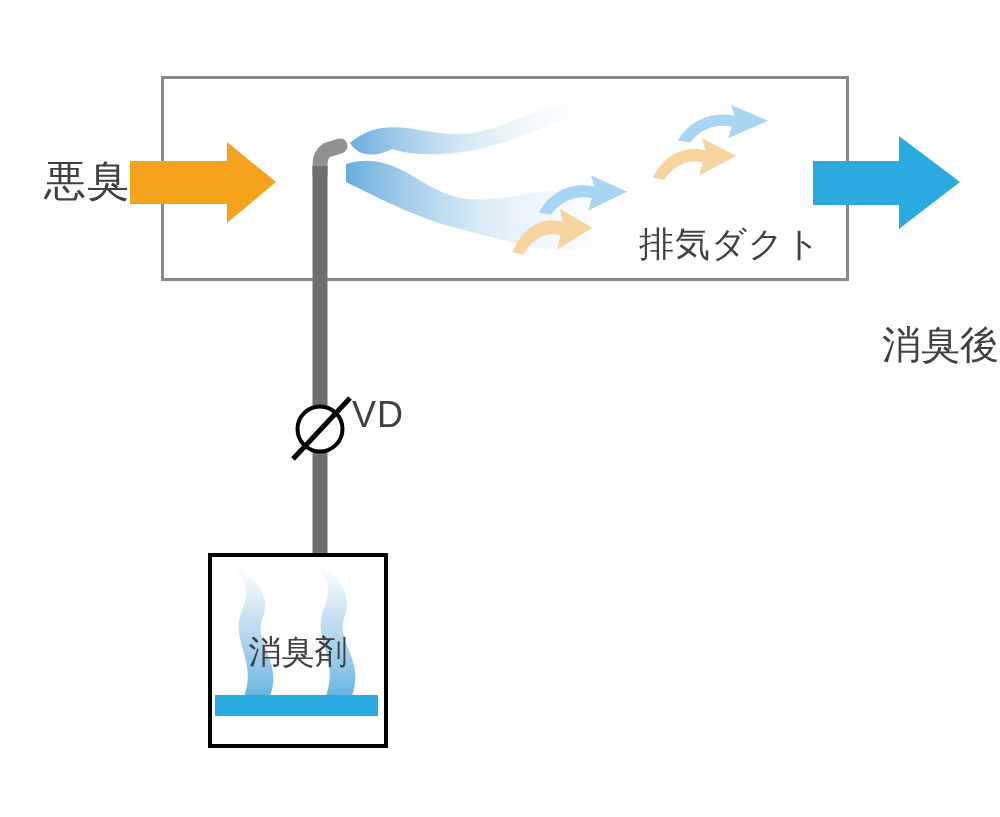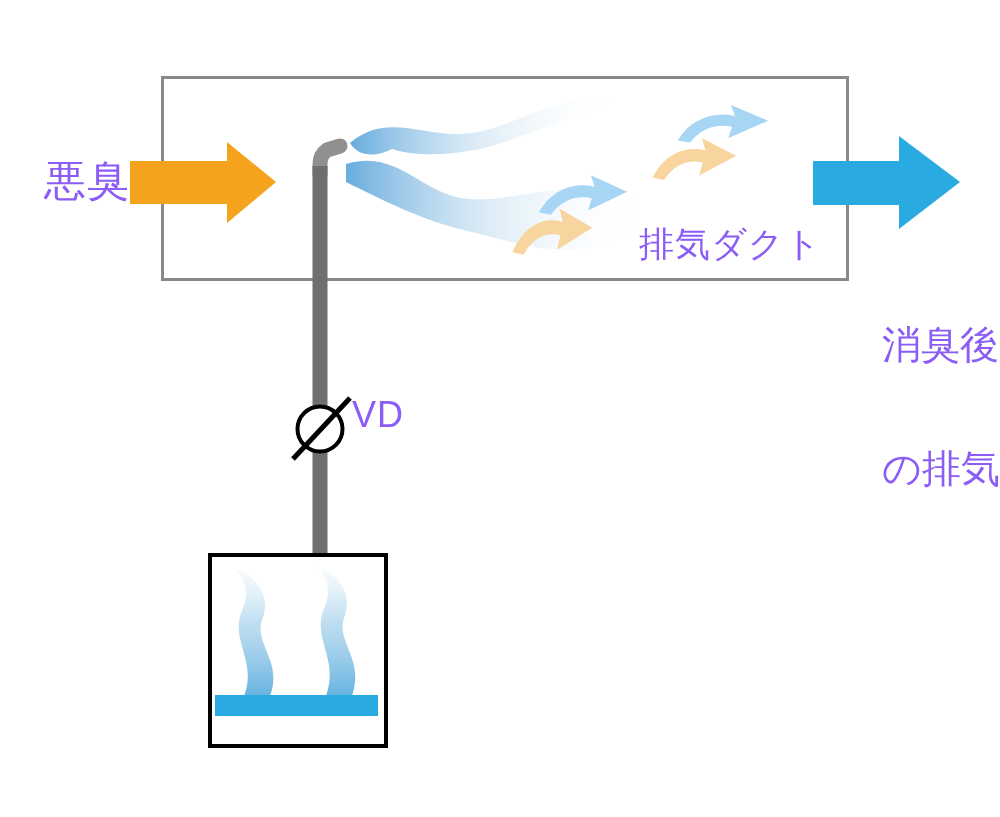--- a/index.html
+++ b/index.html
@@ -9,7 +9,7 @@
     background:#ffffff;
     overflow:hidden;
     font-family:"DejaVu Sans","Liberation Sans",sans-serif;
-    color:#8b5cf6;
+    color:#404040;
     text-decoration:underline;
   }
   .stage svg{position:absolute;left:0;top:0;}

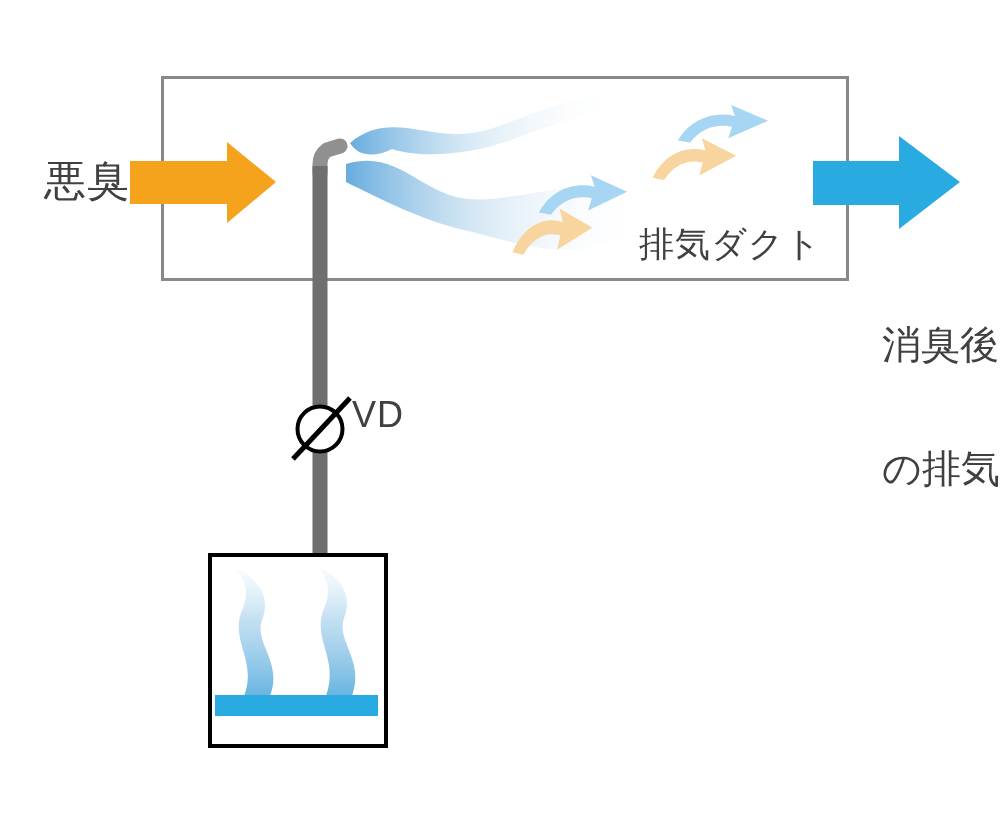--- a/index.html
+++ b/index.html
@@ -81,7 +81,6 @@
 
   <div class="label label-outlet">
     <span class="line">消臭後</span>
-    <span class="line">の排気</span>
   </div>
 
   <div class="label label-vd">VD</div>

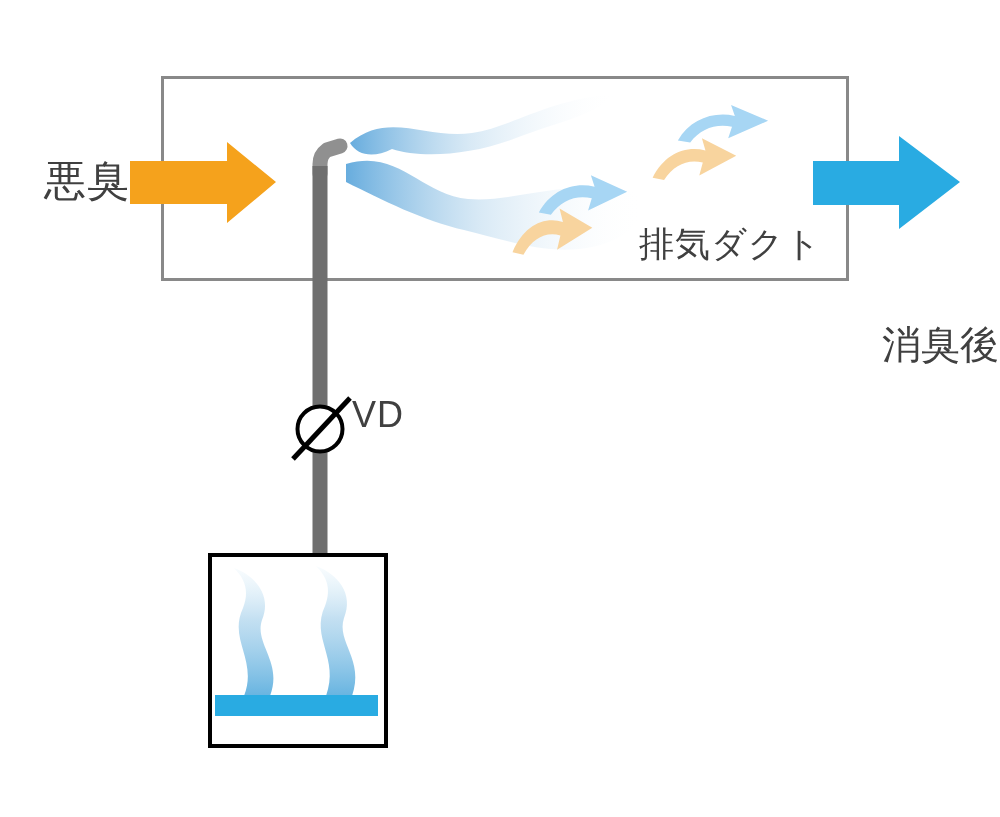--- a/index.html
+++ b/index.html
@@ -86,6 +86,7 @@
   <div class="label label-vd">VD</div>
 
   <div class="label label-source">
+    <span class="line">消臭剤</span>
   </div>
 
 </div>

